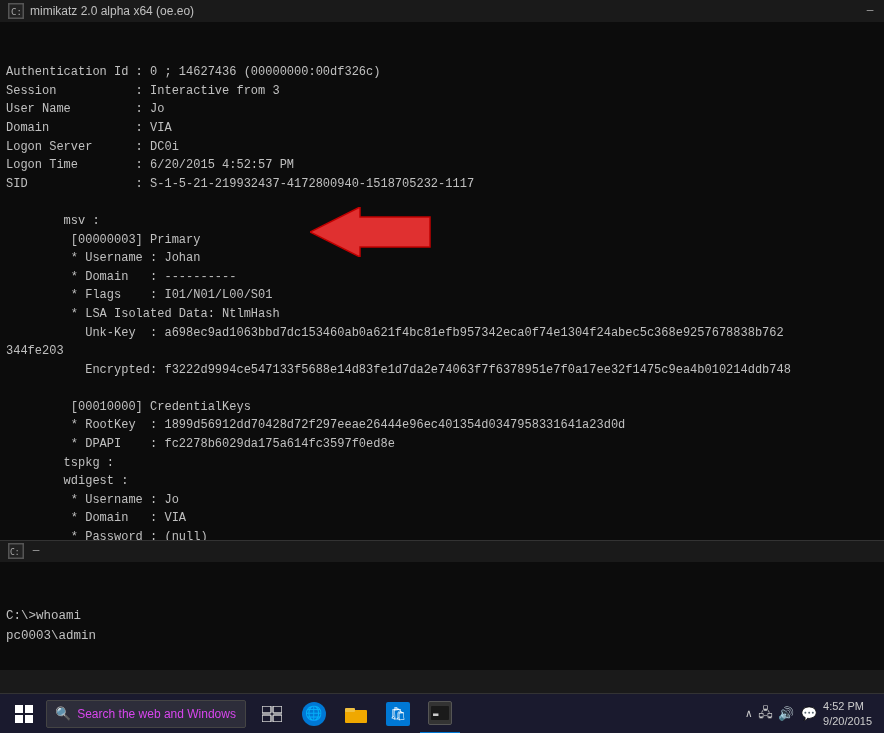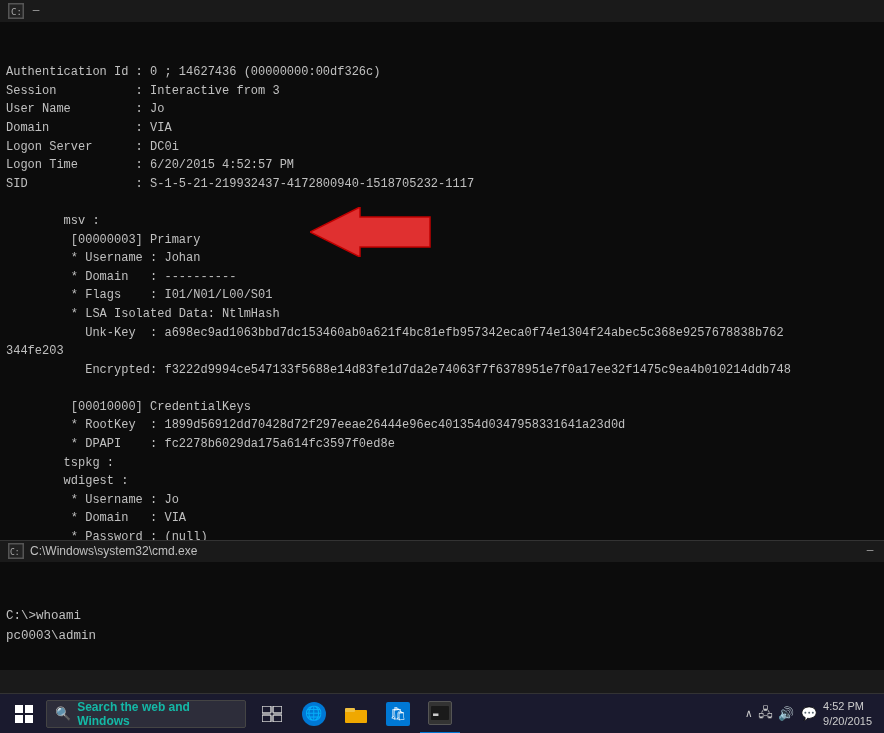--- a/index.html
+++ b/index.html
@@ -219,6 +219,7 @@
         <text x="3" y="12" font-size="9" fill="#aaa" font-family="monospace">C:</text>
       </svg>
     </div>
+    <span class="title-bar-text">mimikatz 2.0 alpha x64 (oe.eo)</span>
     <div class="title-bar-controls">
       <span class="title-bar-btn">─</span>
     </div>

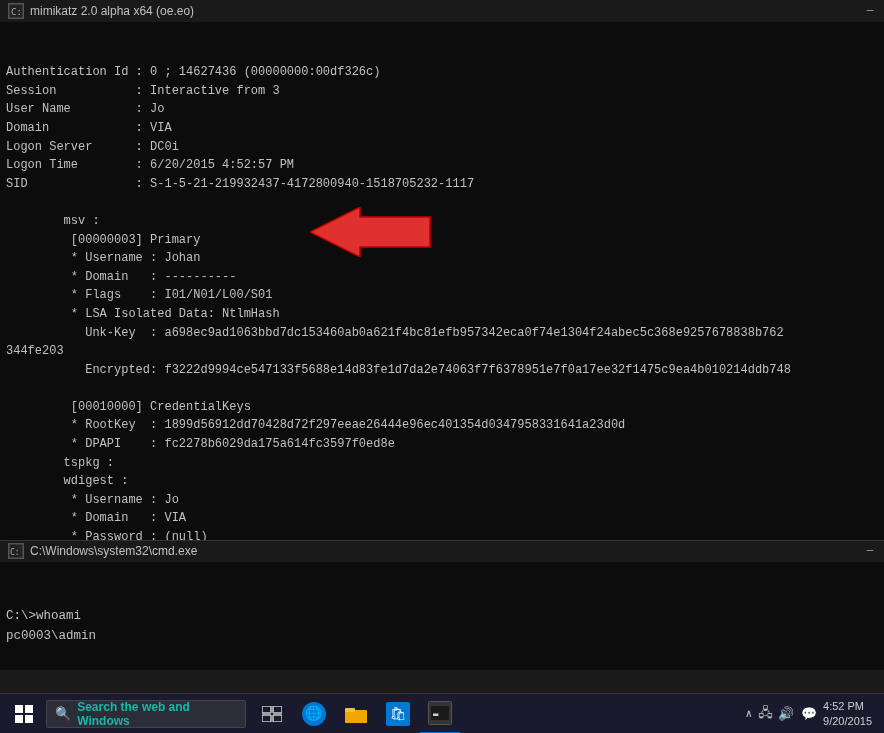--- a/index.html
+++ b/index.html
@@ -278,7 +278,6 @@
         <text x="2" y="12" font-size="8" fill="#aaa" font-family="monospace">C:</text>
       </svg>
     </div>
-    <span class="title-bar-text">C:\Windows\system32\cmd.exe</span>
     <div class="title-bar-controls">
       <span class="title-bar-btn">─</span>
     </div>

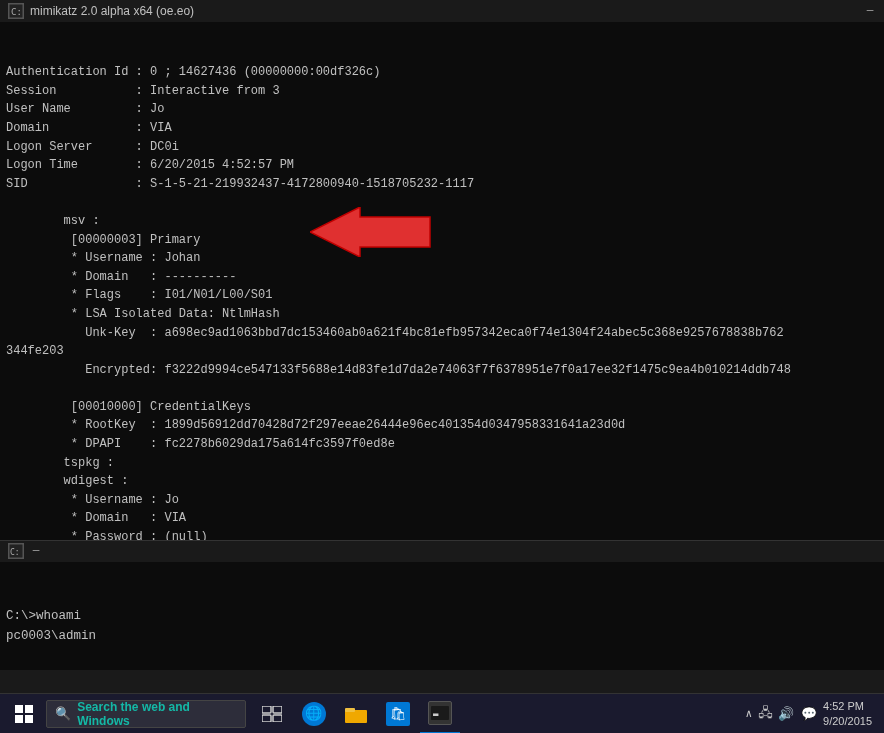--- a/index.html
+++ b/index.html
@@ -304,7 +304,7 @@
 
   <div class="taskbar-search">
     <span style="font-size:13px;">🔍</span>
-    <span style="font-size:12px; color:#14b8a6;font-weight:bold;">Search the web and Windows</span>
+    <span style="font-size:12px; color:#d946ef;">Search the web and Windows</span>
   </div>
 
   <div class="taskbar-apps">

